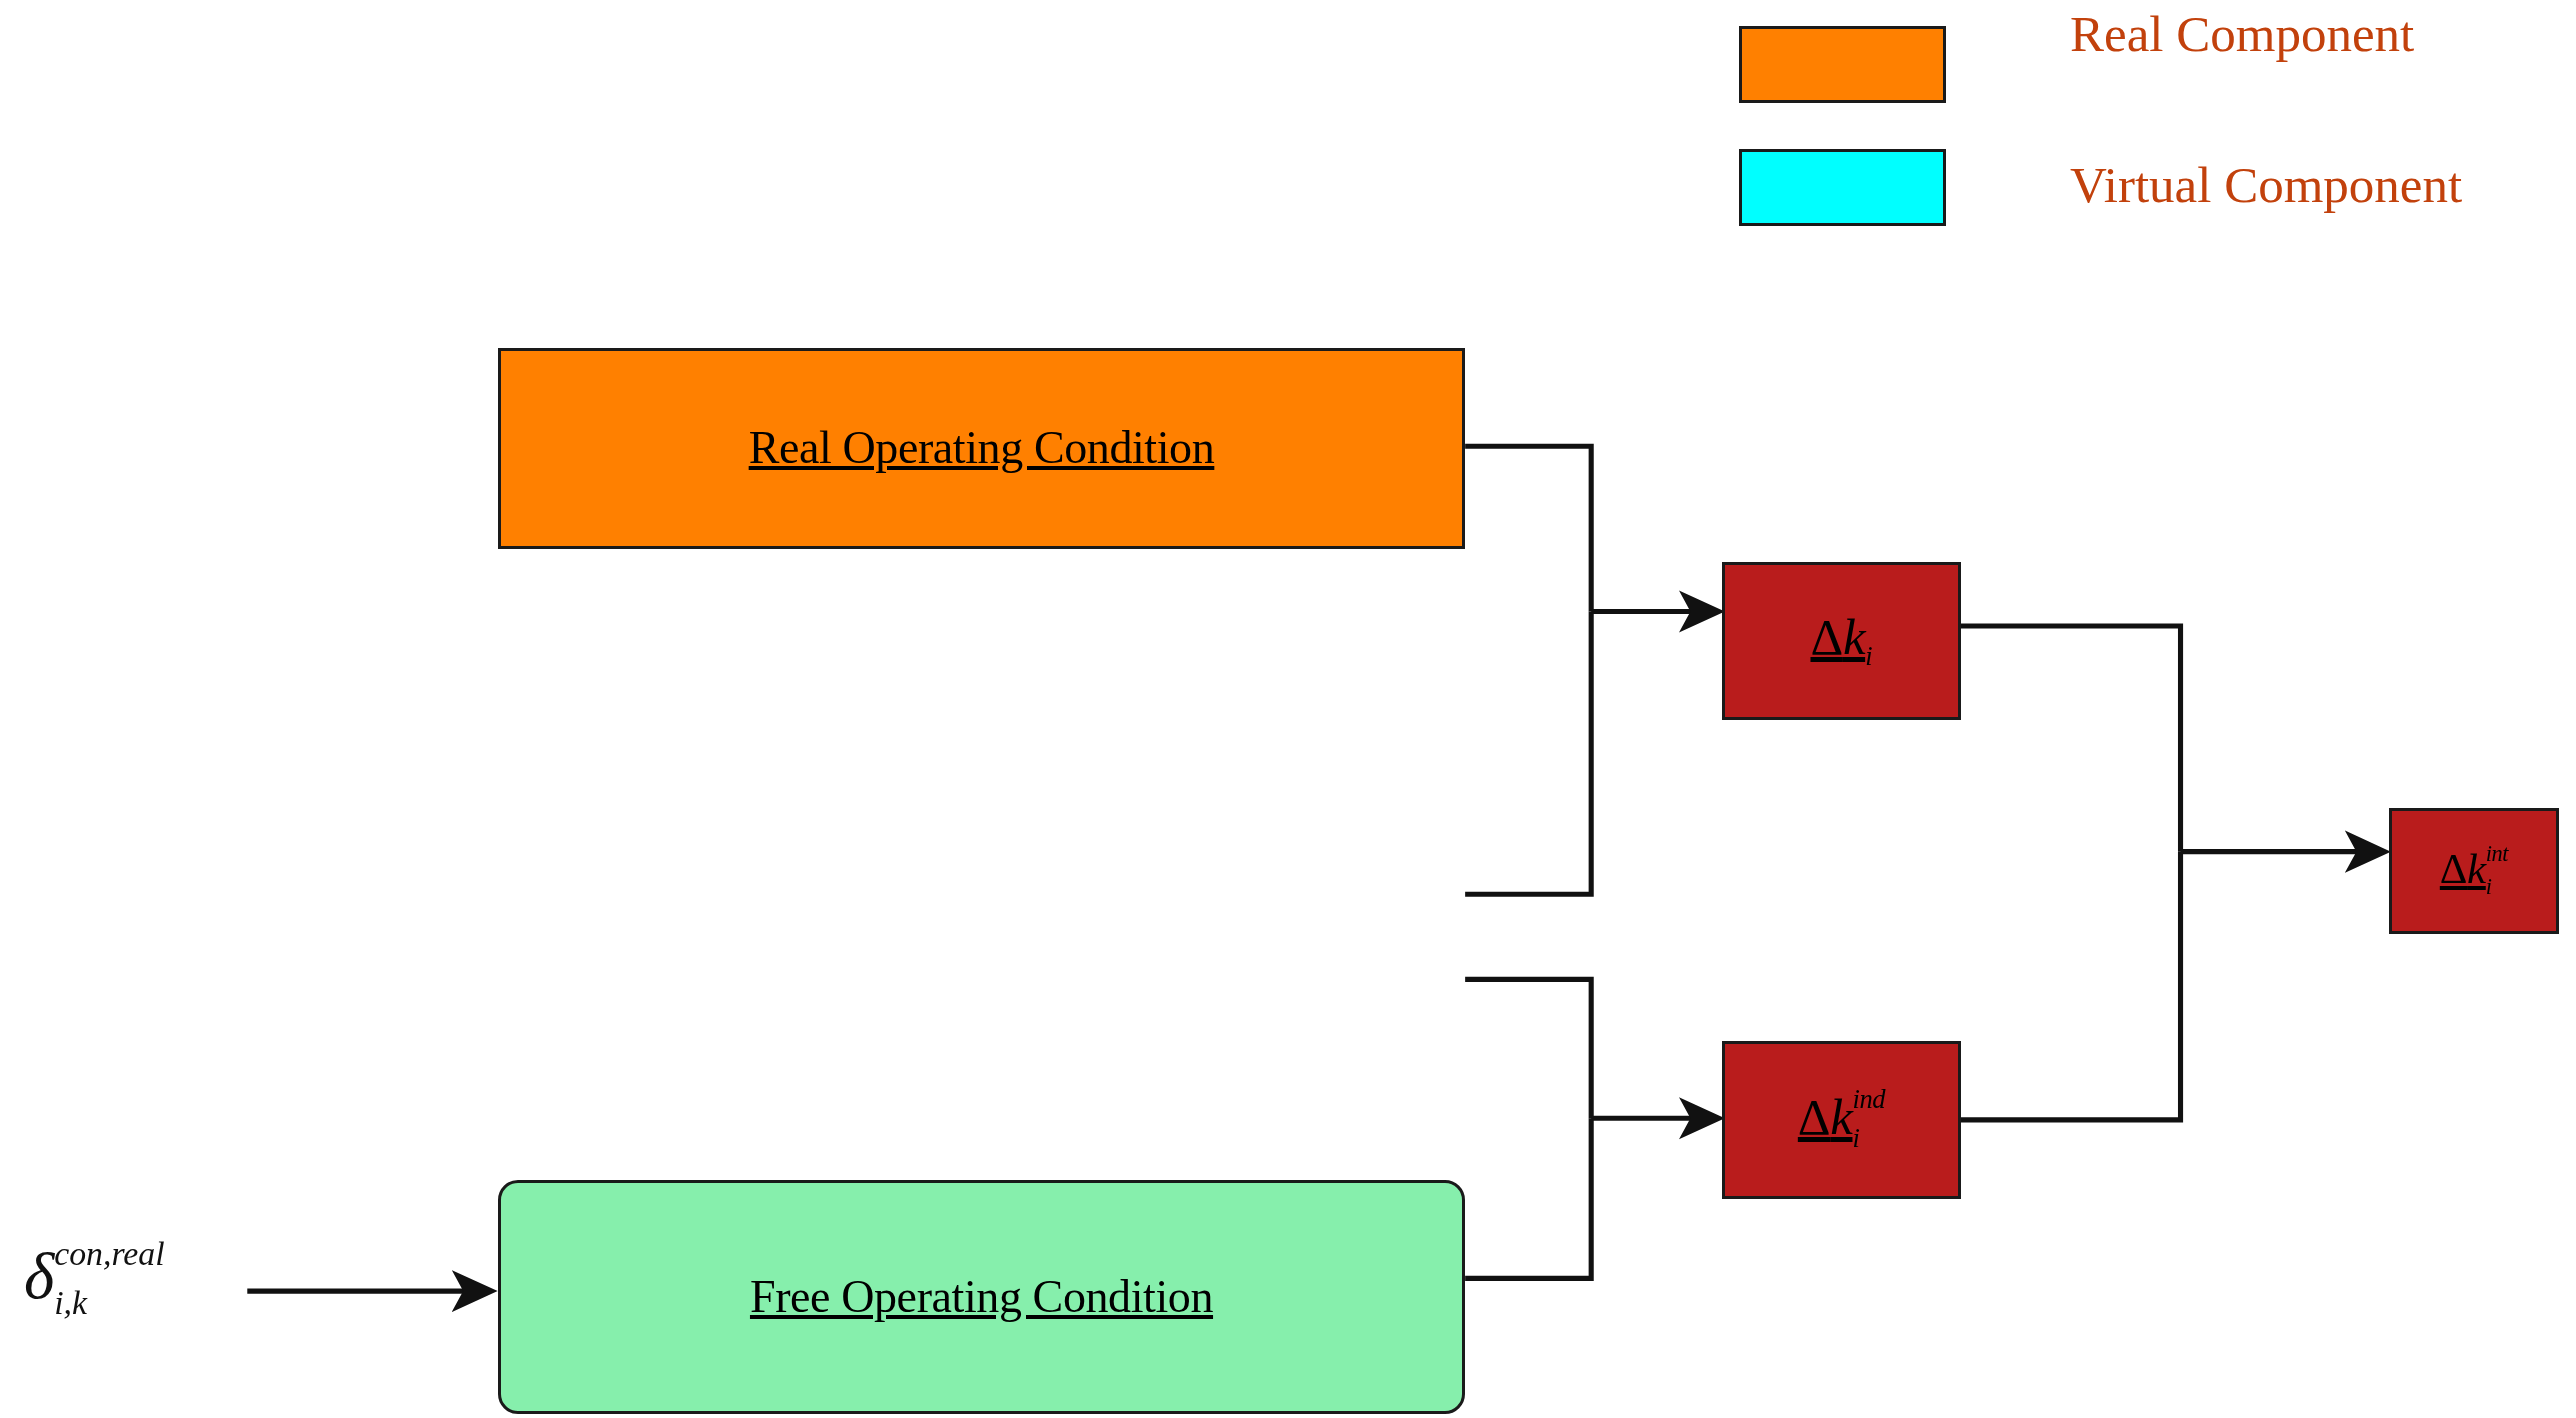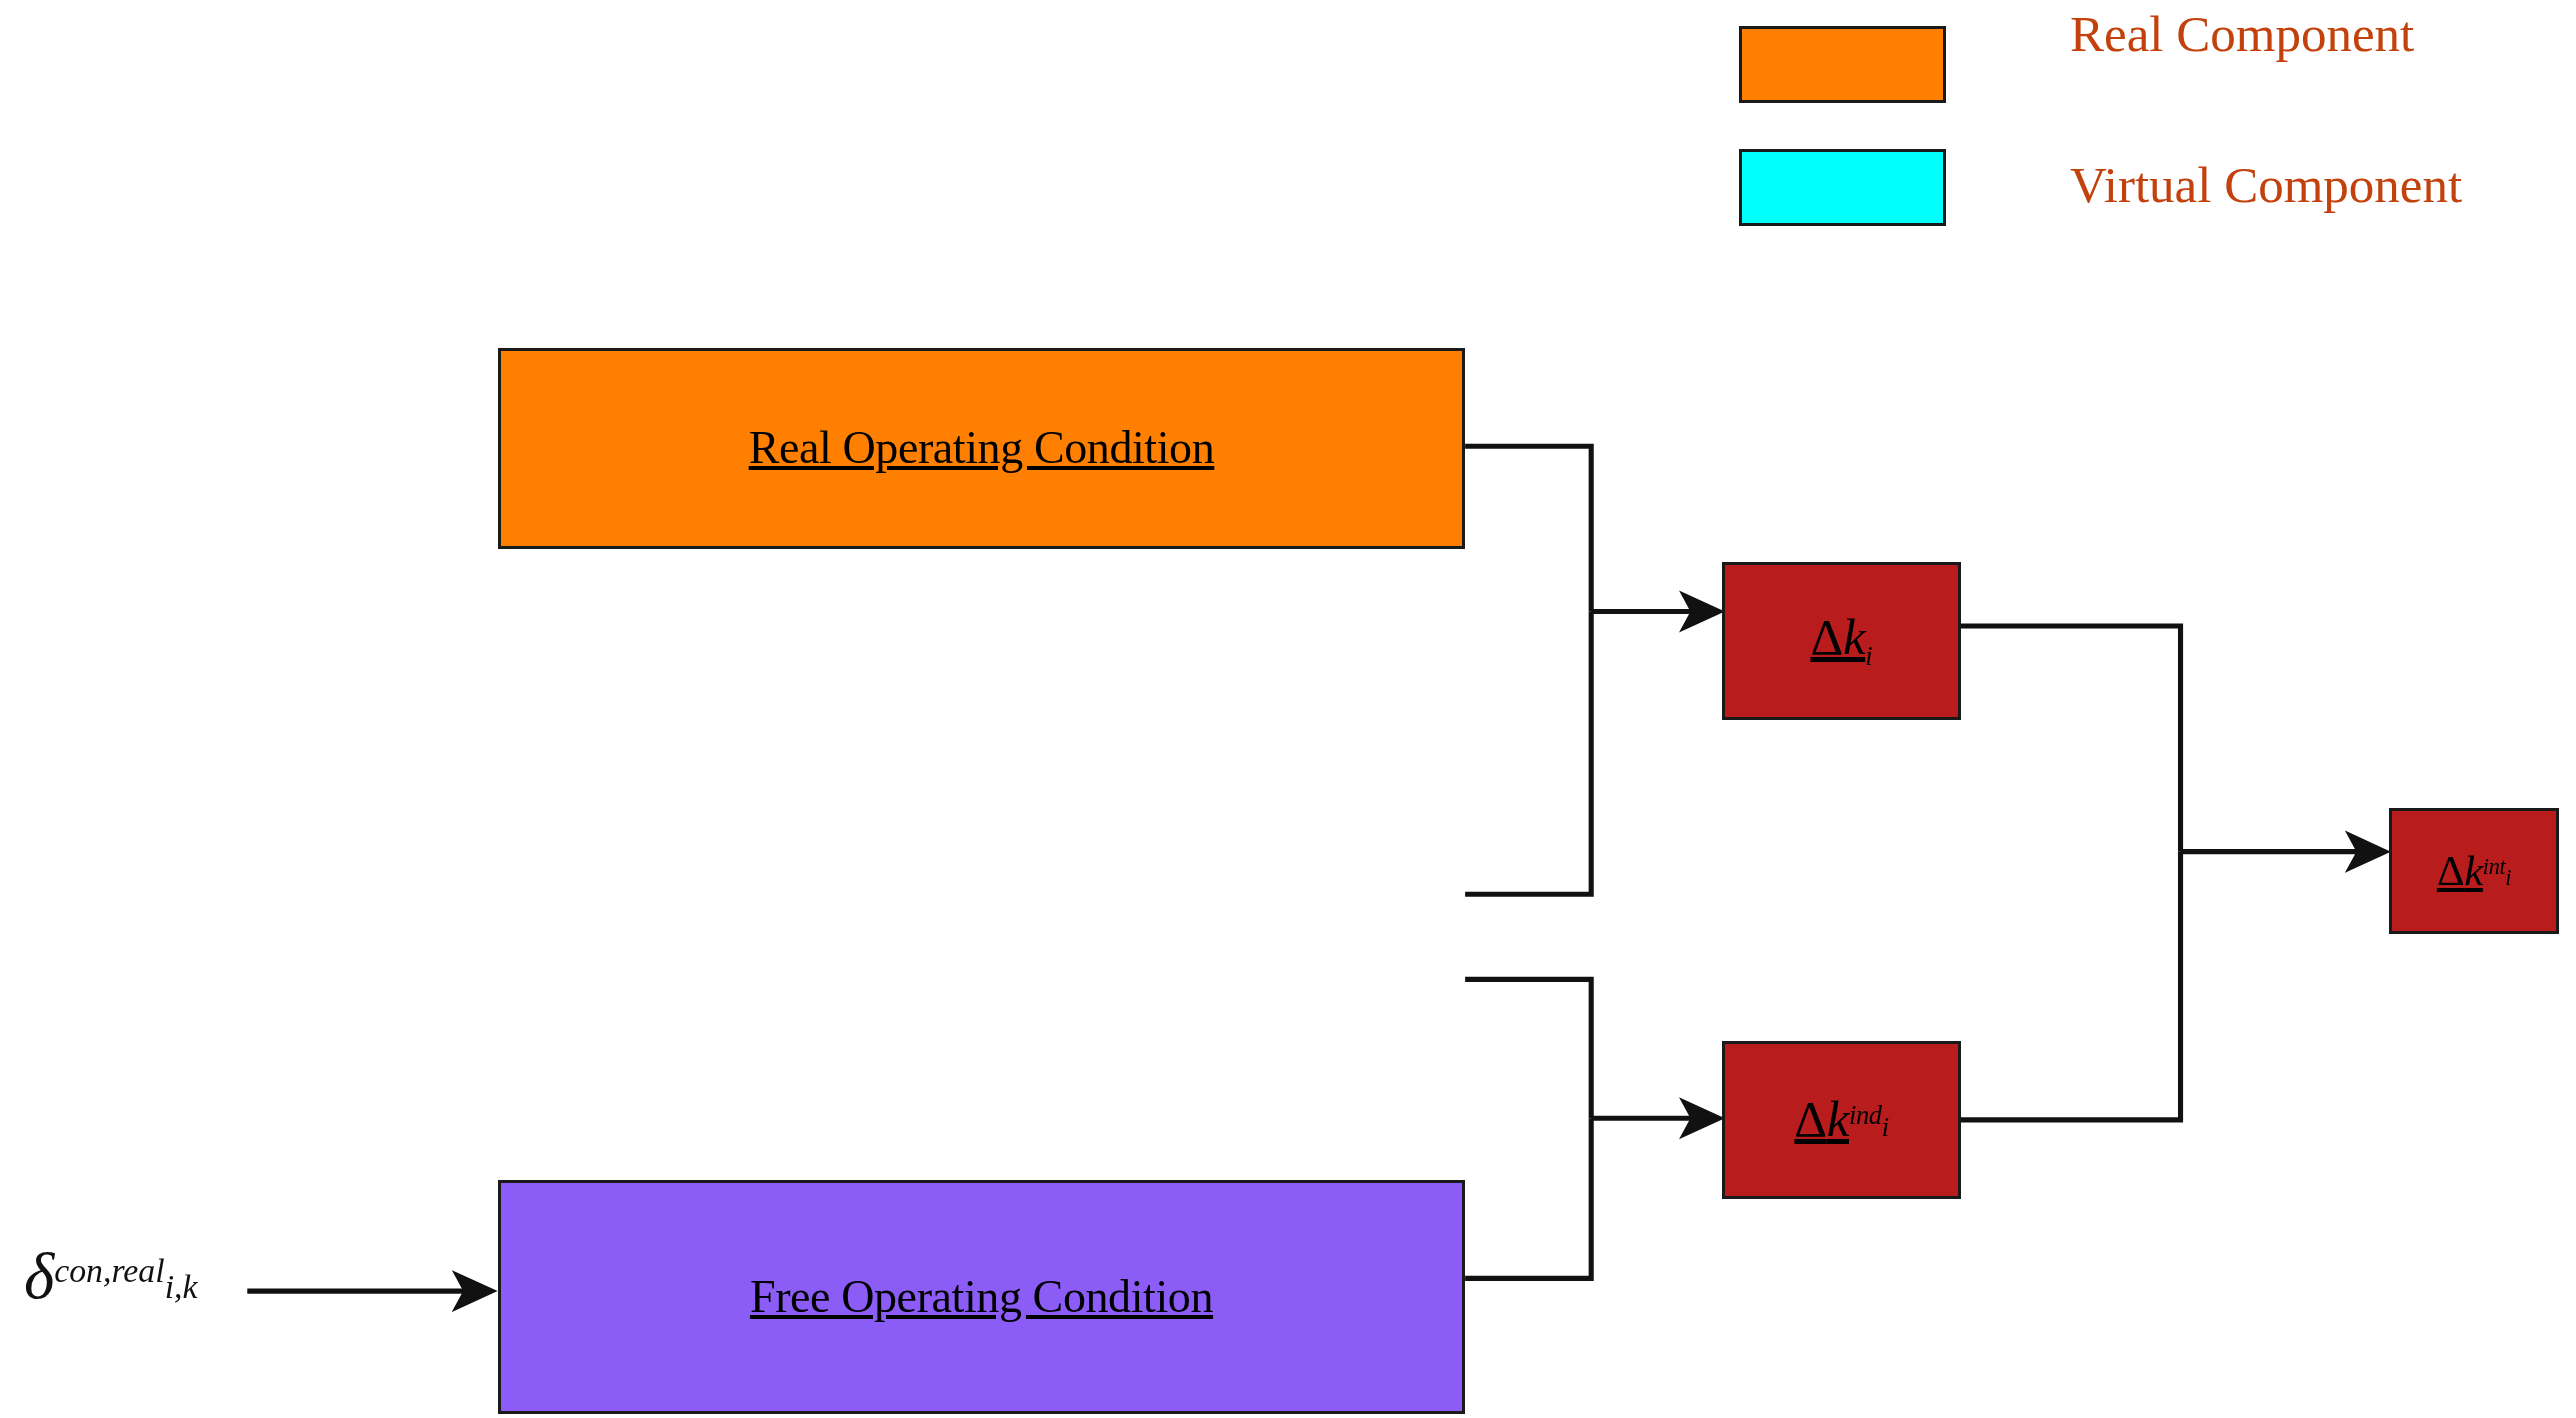--- a/index.html
+++ b/index.html
@@ -65,7 +65,7 @@
   }
   .math .updn {
     display: inline-flex;
-    flex-direction: row;
+    flex-direction: column;
     vertical-align: middle;
     font-size: 0.52em;
     line-height: 1;

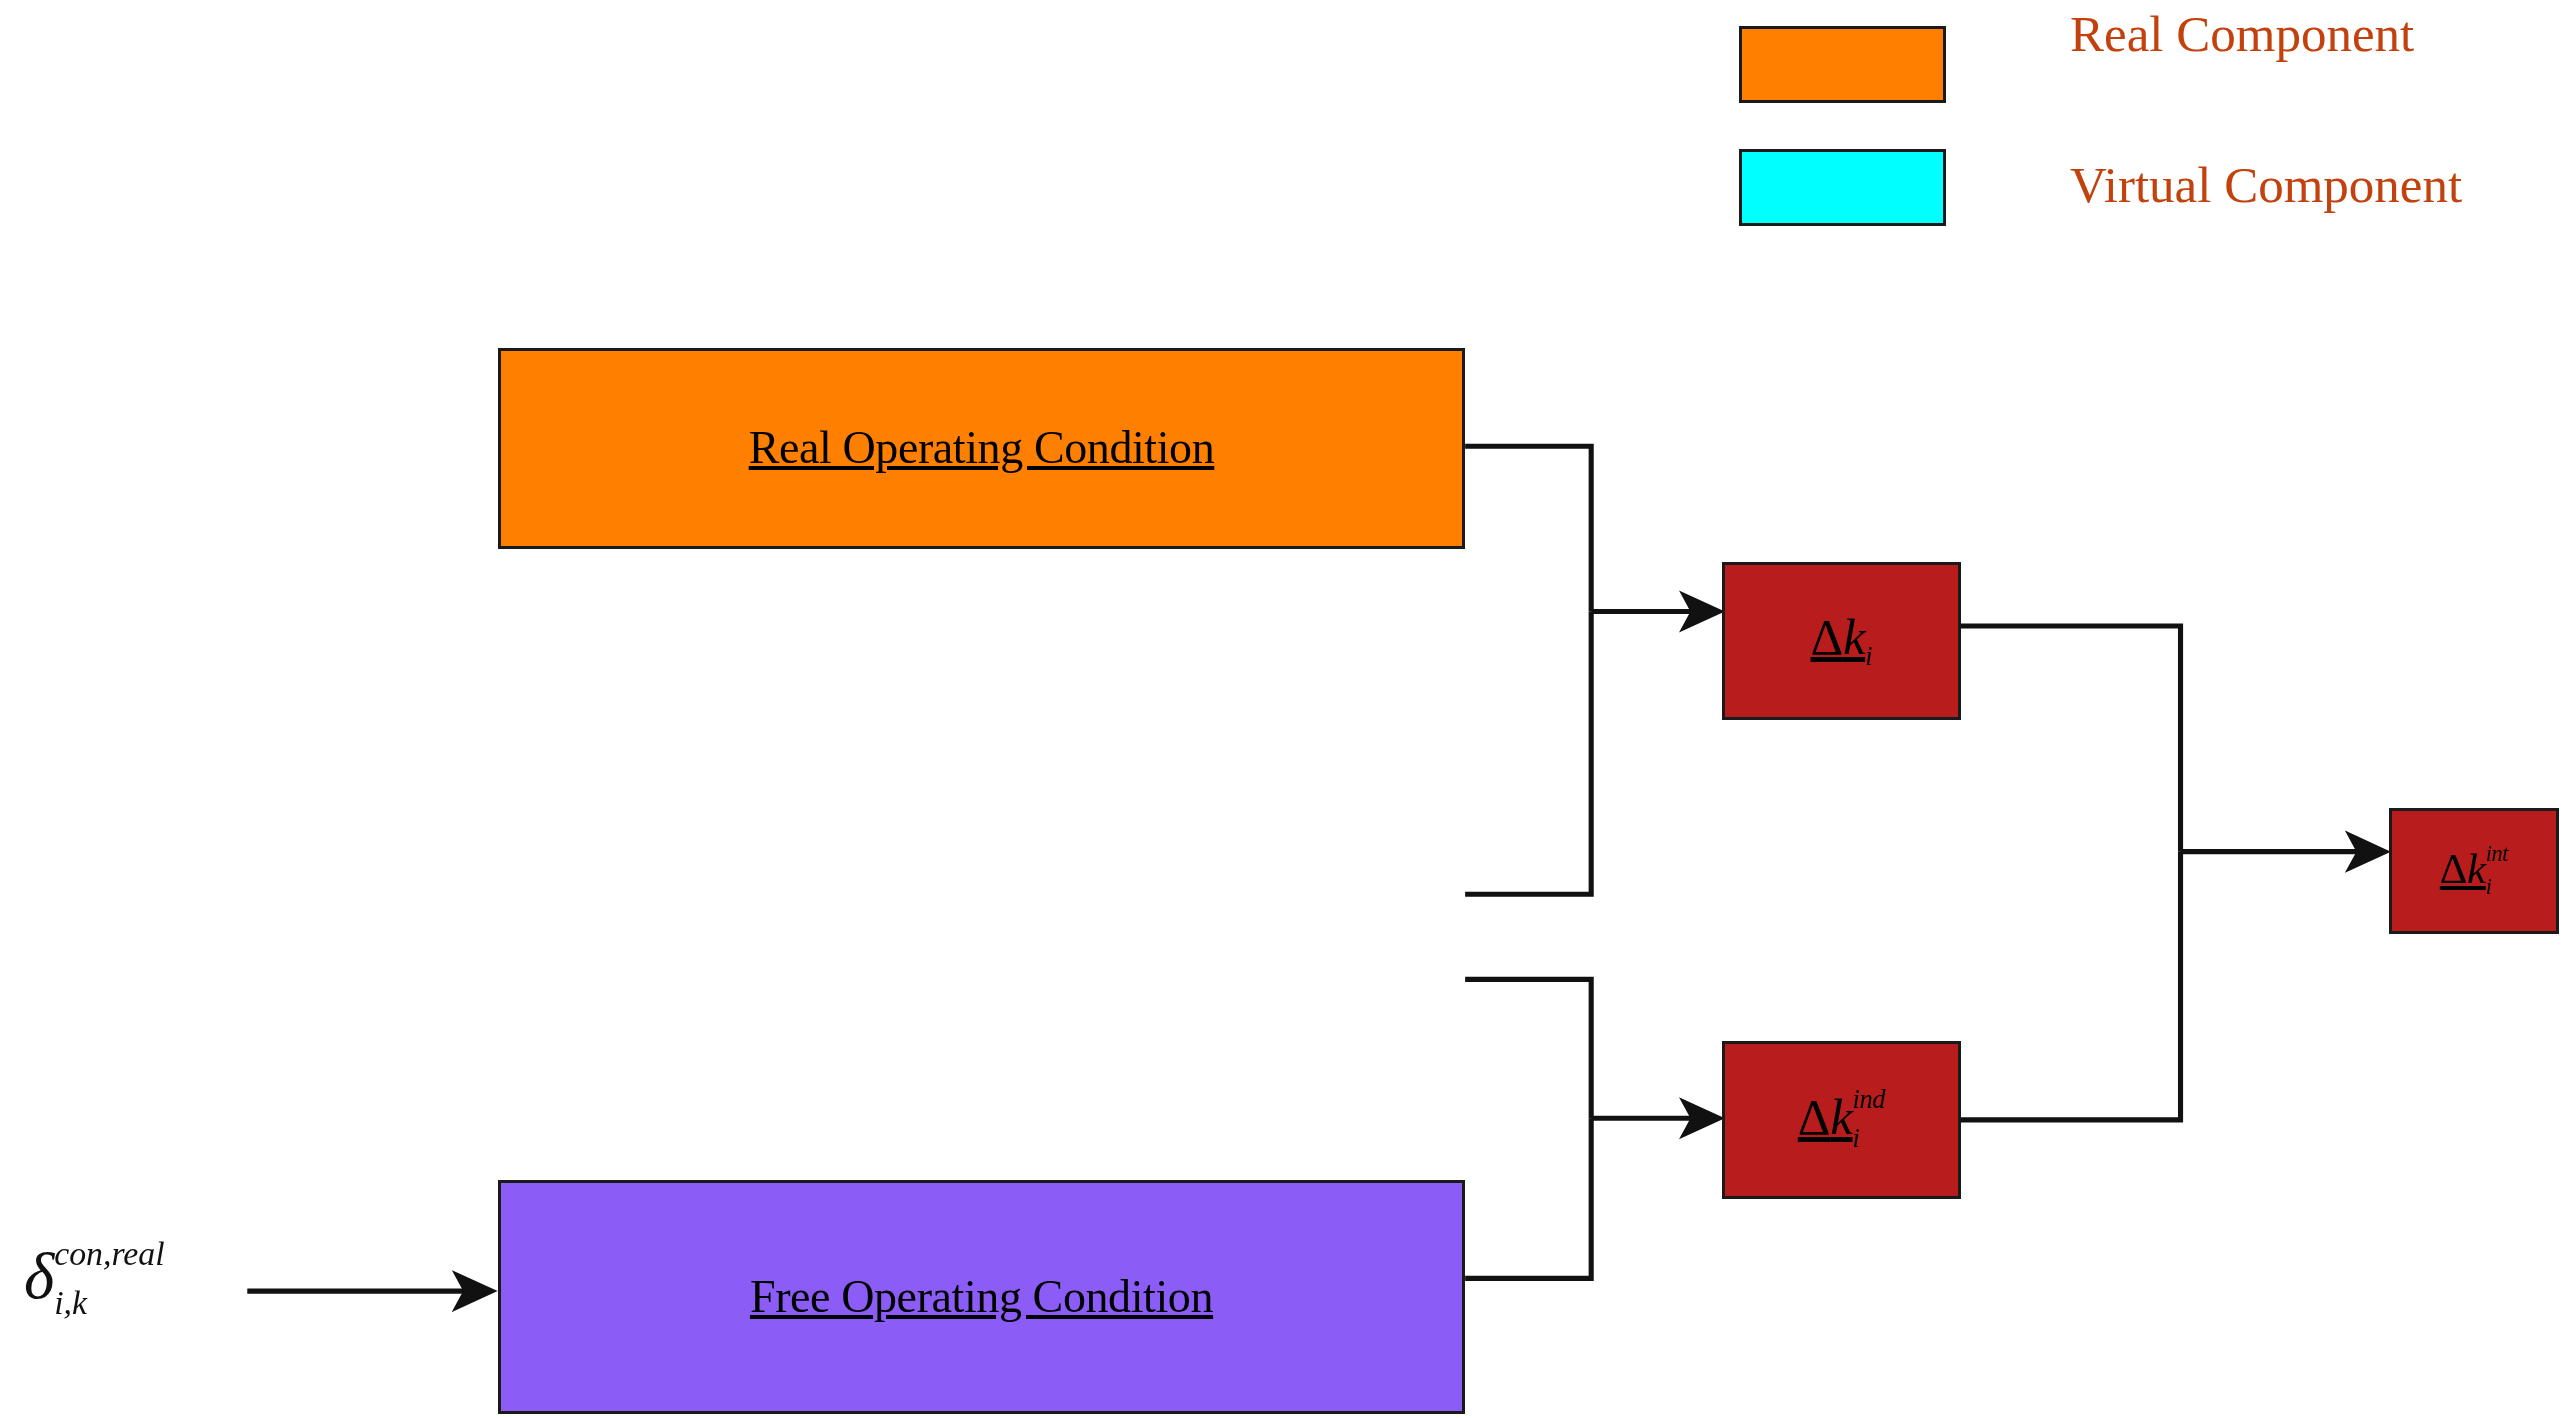--- a/index.html
+++ b/index.html
@@ -40,7 +40,7 @@
     text-decoration: underline;
   }
   .block.orange { background: #ff8000; }
-  .block.cyan   { background: #8b5cf6; }
+  .block.cyan   { background: #86efac; border-radius: 20px; }
   .block.plain  { background: #b91c1c; border-width: 3.4px; }
 
   .block-label {

